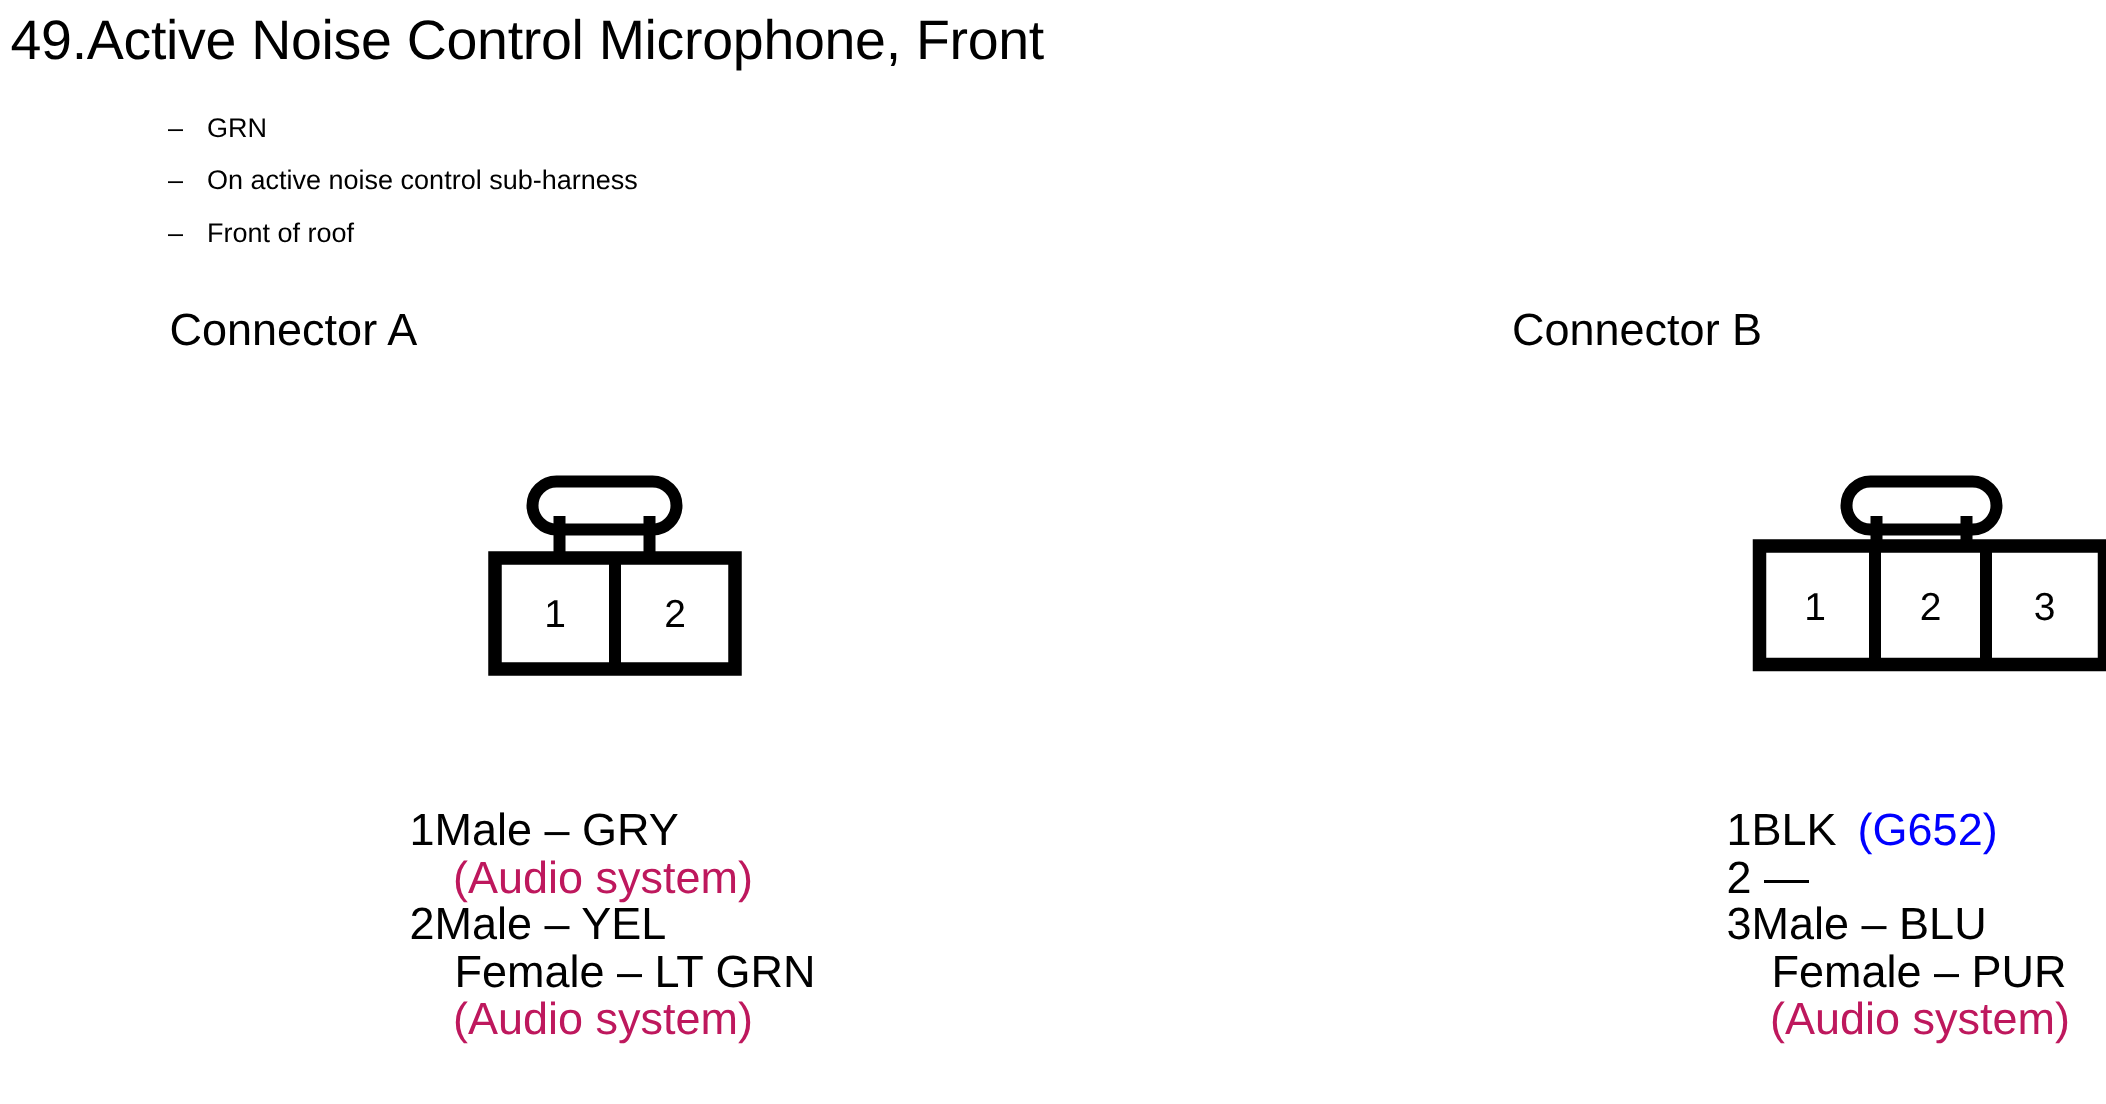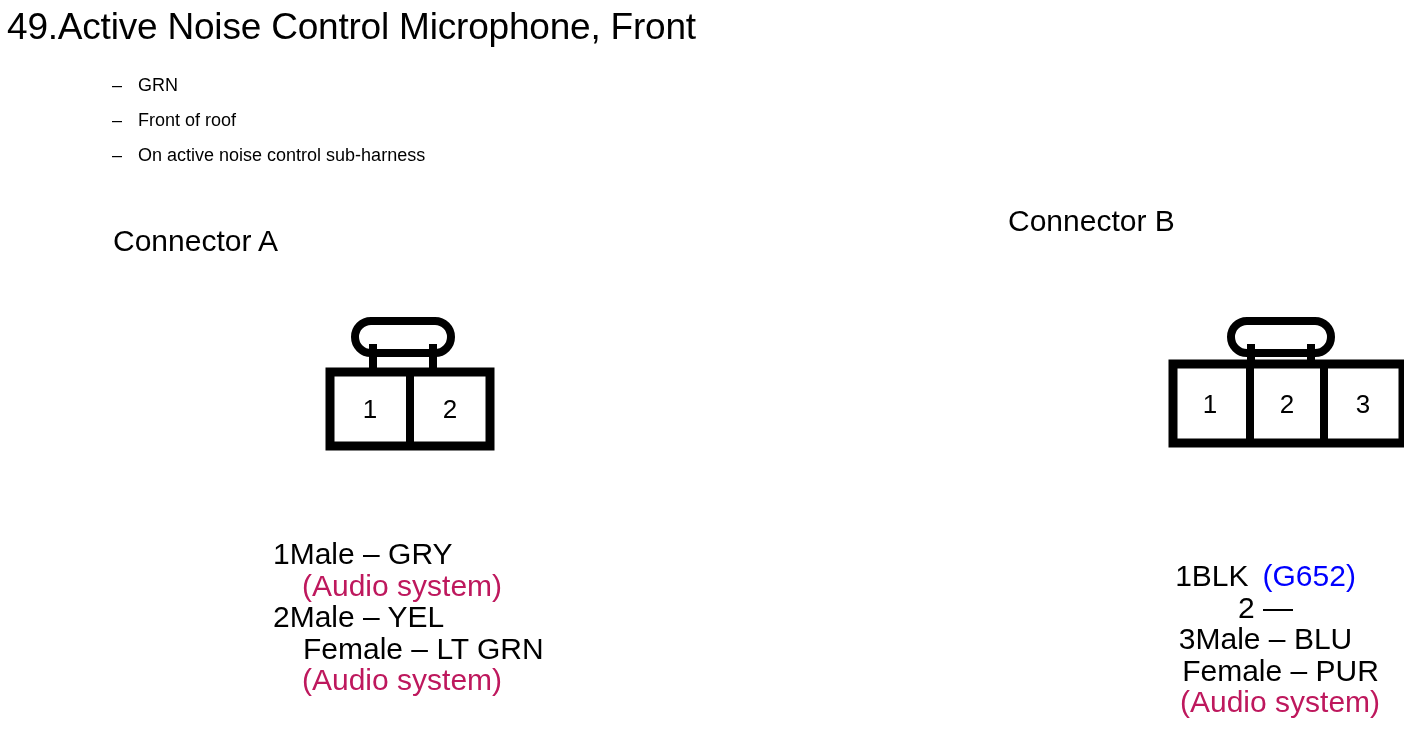--- a/index.html
+++ b/index.html
@@ -89,10 +89,10 @@
     <span class="bullet-dash">–</span><span>GRN</span>
   </div>
   <div class="bullet-row">
-    <span class="bullet-dash">–</span><span>Front of roof</span>
+    <span class="bullet-dash">–</span><span>On active noise control sub-harness</span>
   </div>
   <div class="bullet-row">
-    <span class="bullet-dash">–</span><span>On active noise control sub-harness</span>
+    <span class="bullet-dash">–</span><span>Front of roof</span>
   </div>
 </div>
 

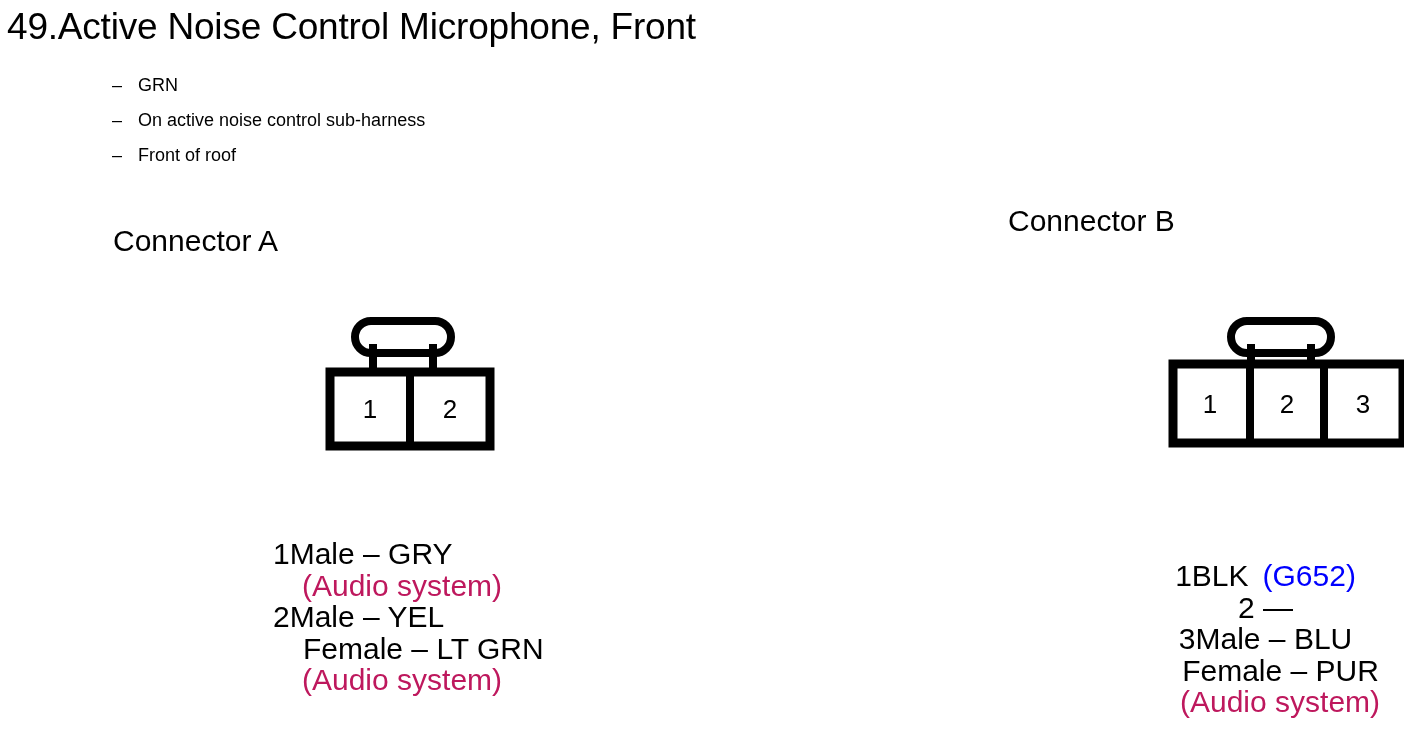--- a/index.html
+++ b/index.html
@@ -52,7 +52,7 @@
     line-height: 36px;
     white-space: nowrap;
   }
-  #connector-a-heading { left: 113px; top: 203px; margin-top: 20px; }
+  #connector-a-heading { left: 113px; top: 203px; }
   #connector-b-heading { left: 988px; top: 203px; margin-left: 20px; }
 
   

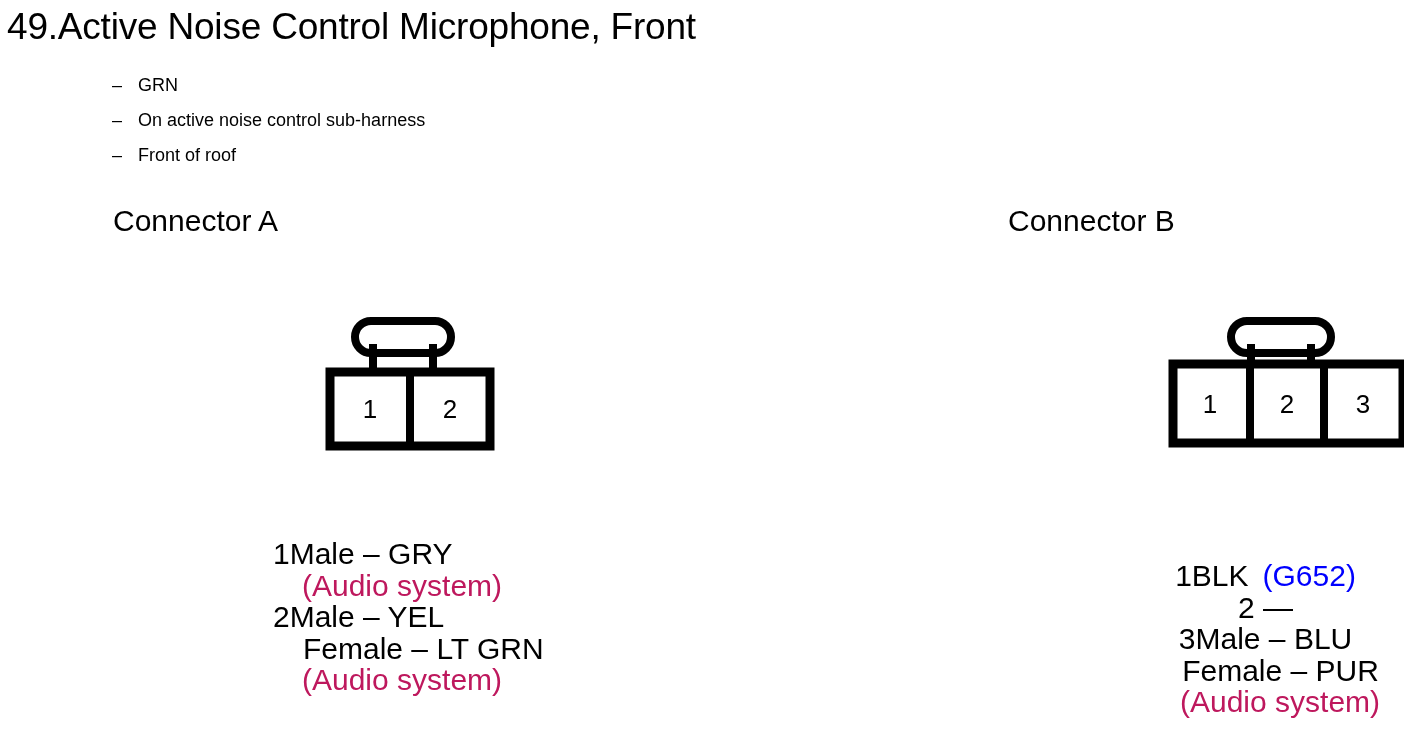--- a/index.html
+++ b/index.html
@@ -69,7 +69,7 @@
     line-height: 31.5px;
   }
   #connector-a-legend { left: 273px; top: 538px; }
-  #connector-b-legend { left: 1151px; top: 560px; text-align: center; }
+  #connector-b-legend { left: 1151px; top: 538px; }
 
   .legend-line { white-space: nowrap; }
   .legend-line.indent-1 { padding-left: 30px; }

